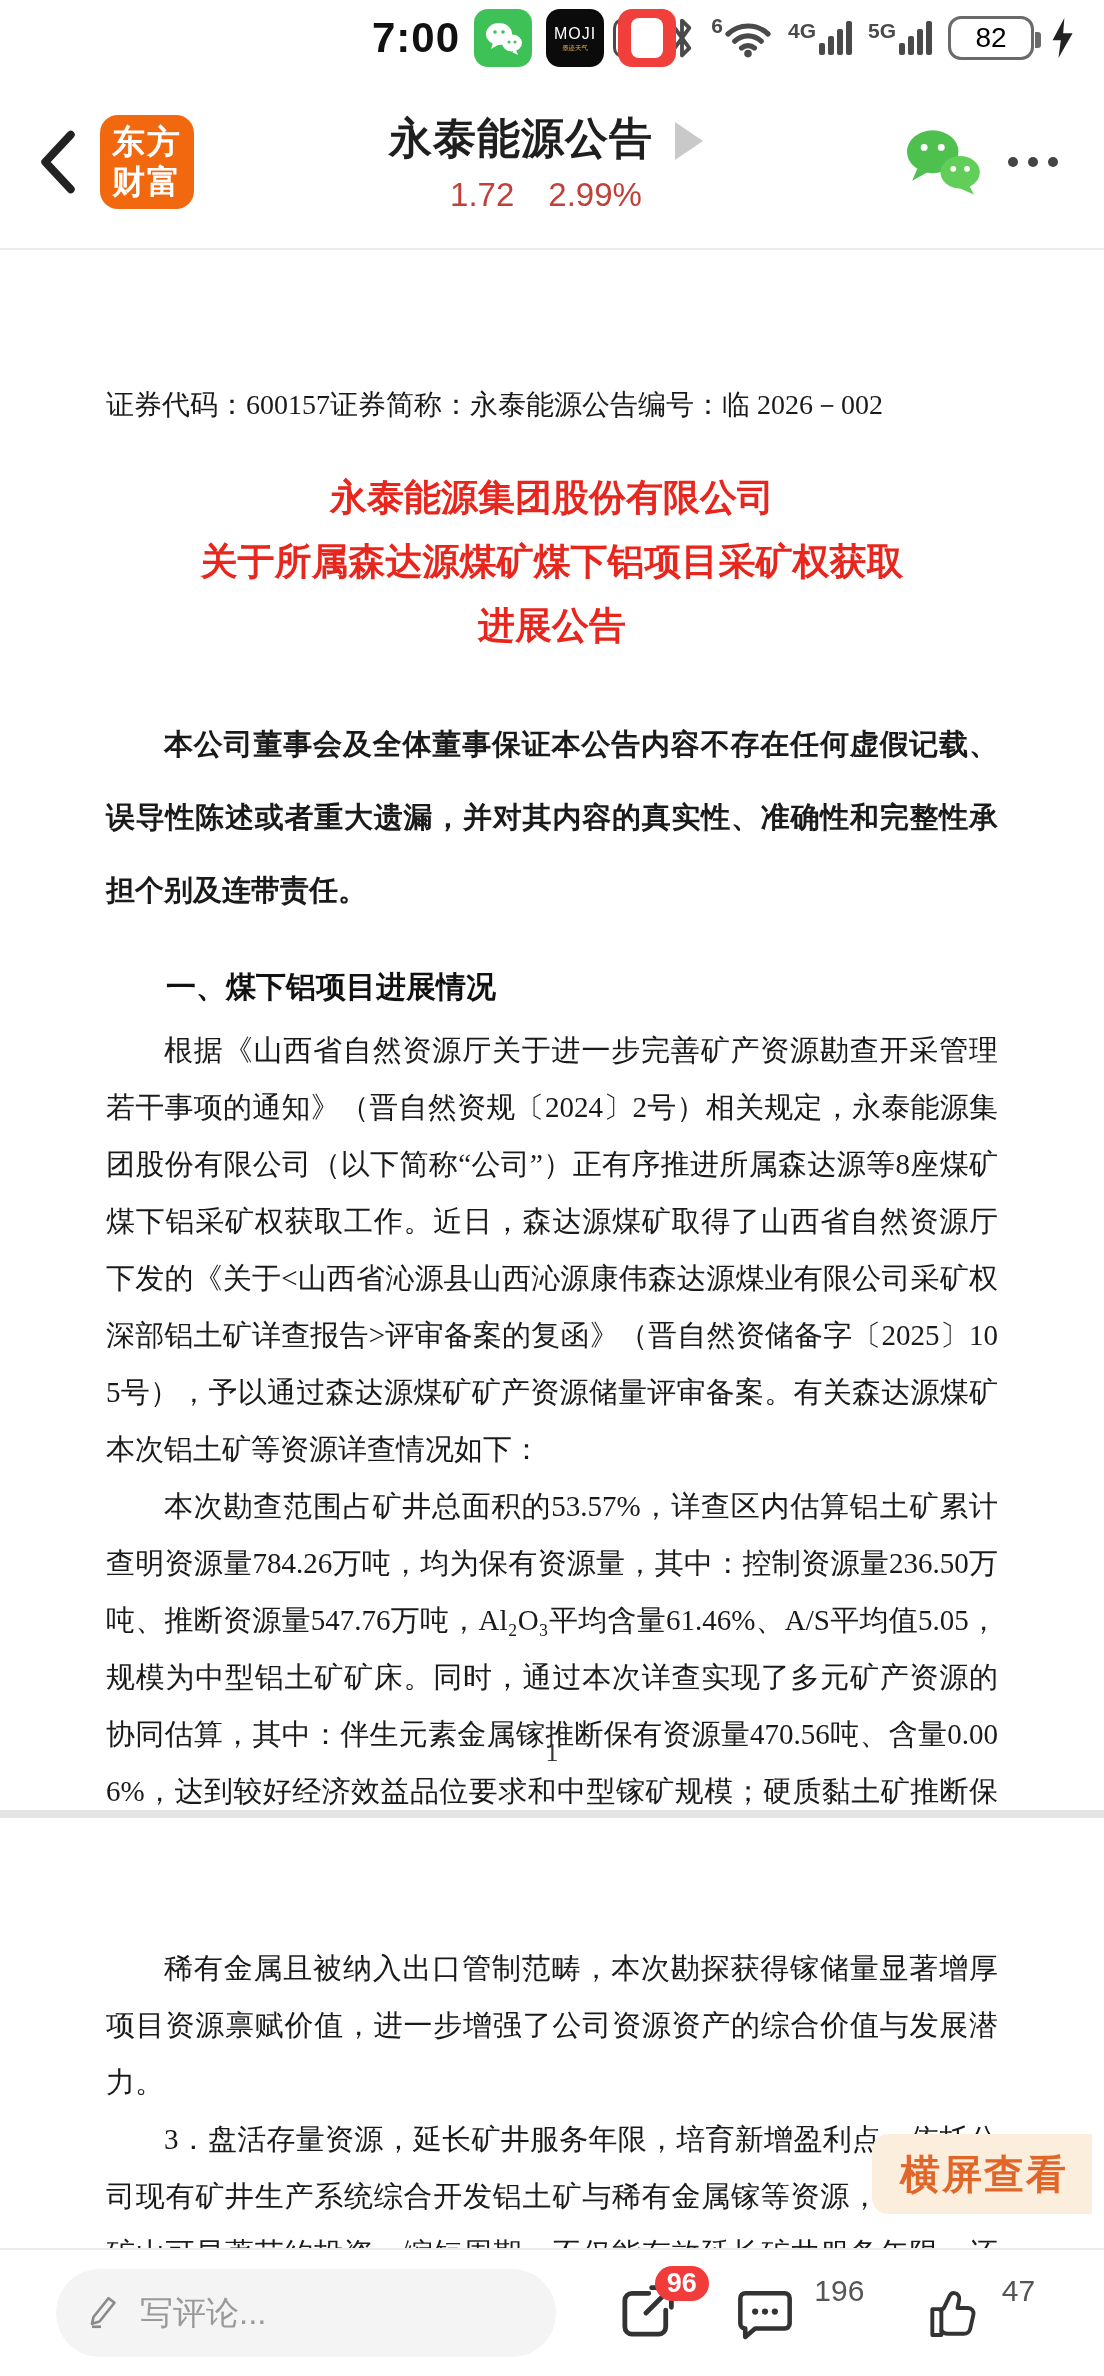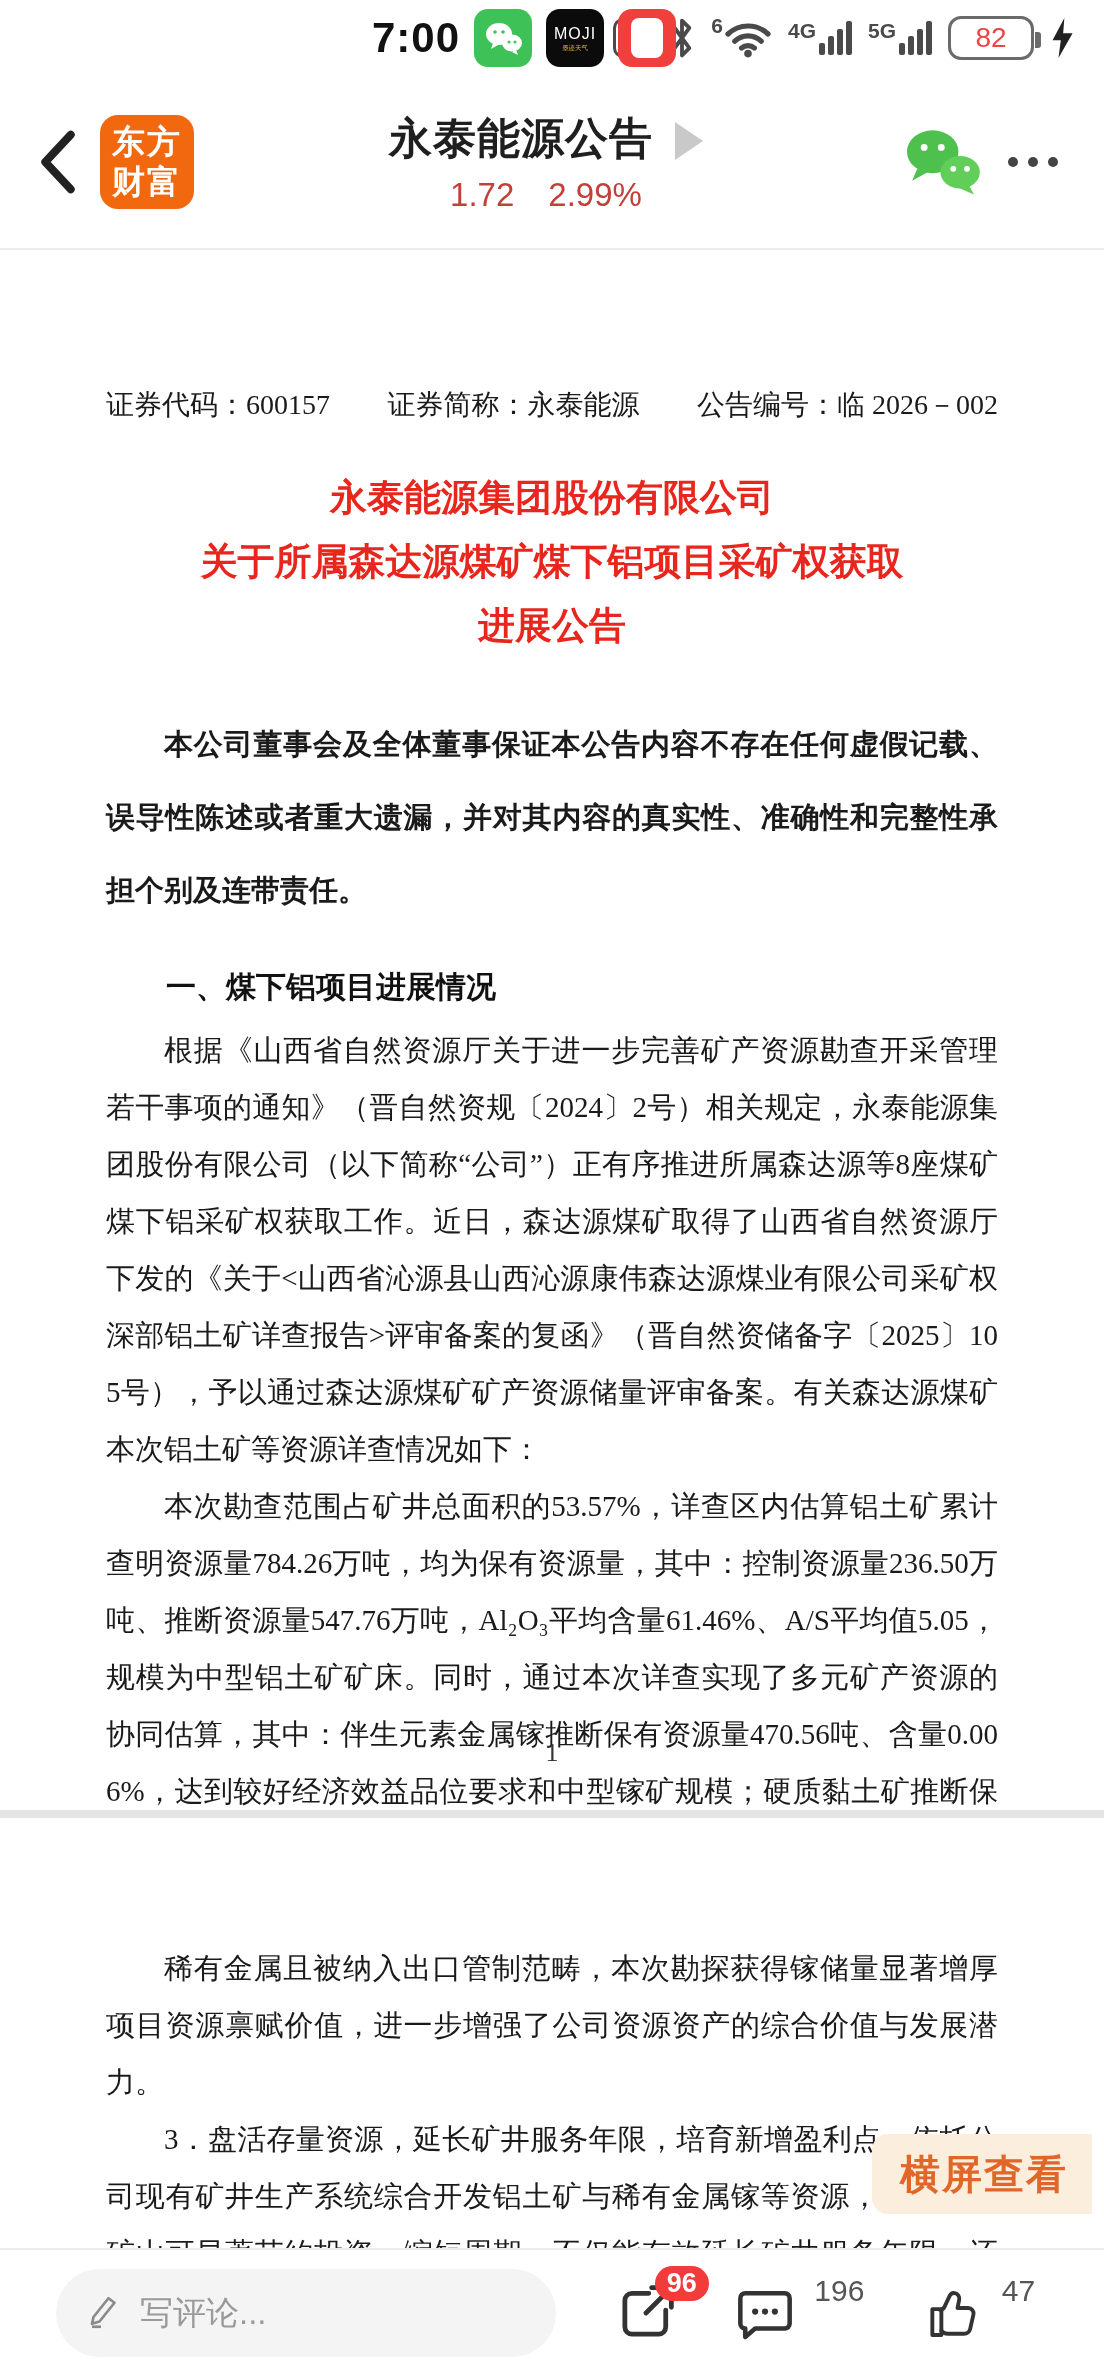--- a/index.html
+++ b/index.html
@@ -26,7 +26,7 @@
   .cell-label { font-size:21px; font-weight:bold; color:#4a4a4a; margin-top:-2px; }
   .bars { display:flex; align-items:flex-end; gap:3px; height:34px; }
   .bars i { display:block; width:6px; background:#4a4a4a; border-radius:2px; }
-  .battery { width:86px; height:44px; border:3px solid #6a6a6a; border-radius:13px; display:flex; align-items:center; justify-content:center; font-size:28px; color:#ef4444; position:relative; }
+  .battery { width:86px; height:44px; border:3px solid #6a6a6a; border-radius:13px; display:flex; align-items:center; justify-content:center; font-size:28px; color:#000000; position:relative; }
   .battery:after { content:""; position:absolute; right:-10px; top:13px; width:6px; height:16px; background:#6a6a6a; border-radius:0 3px 3px 0; }
 
   

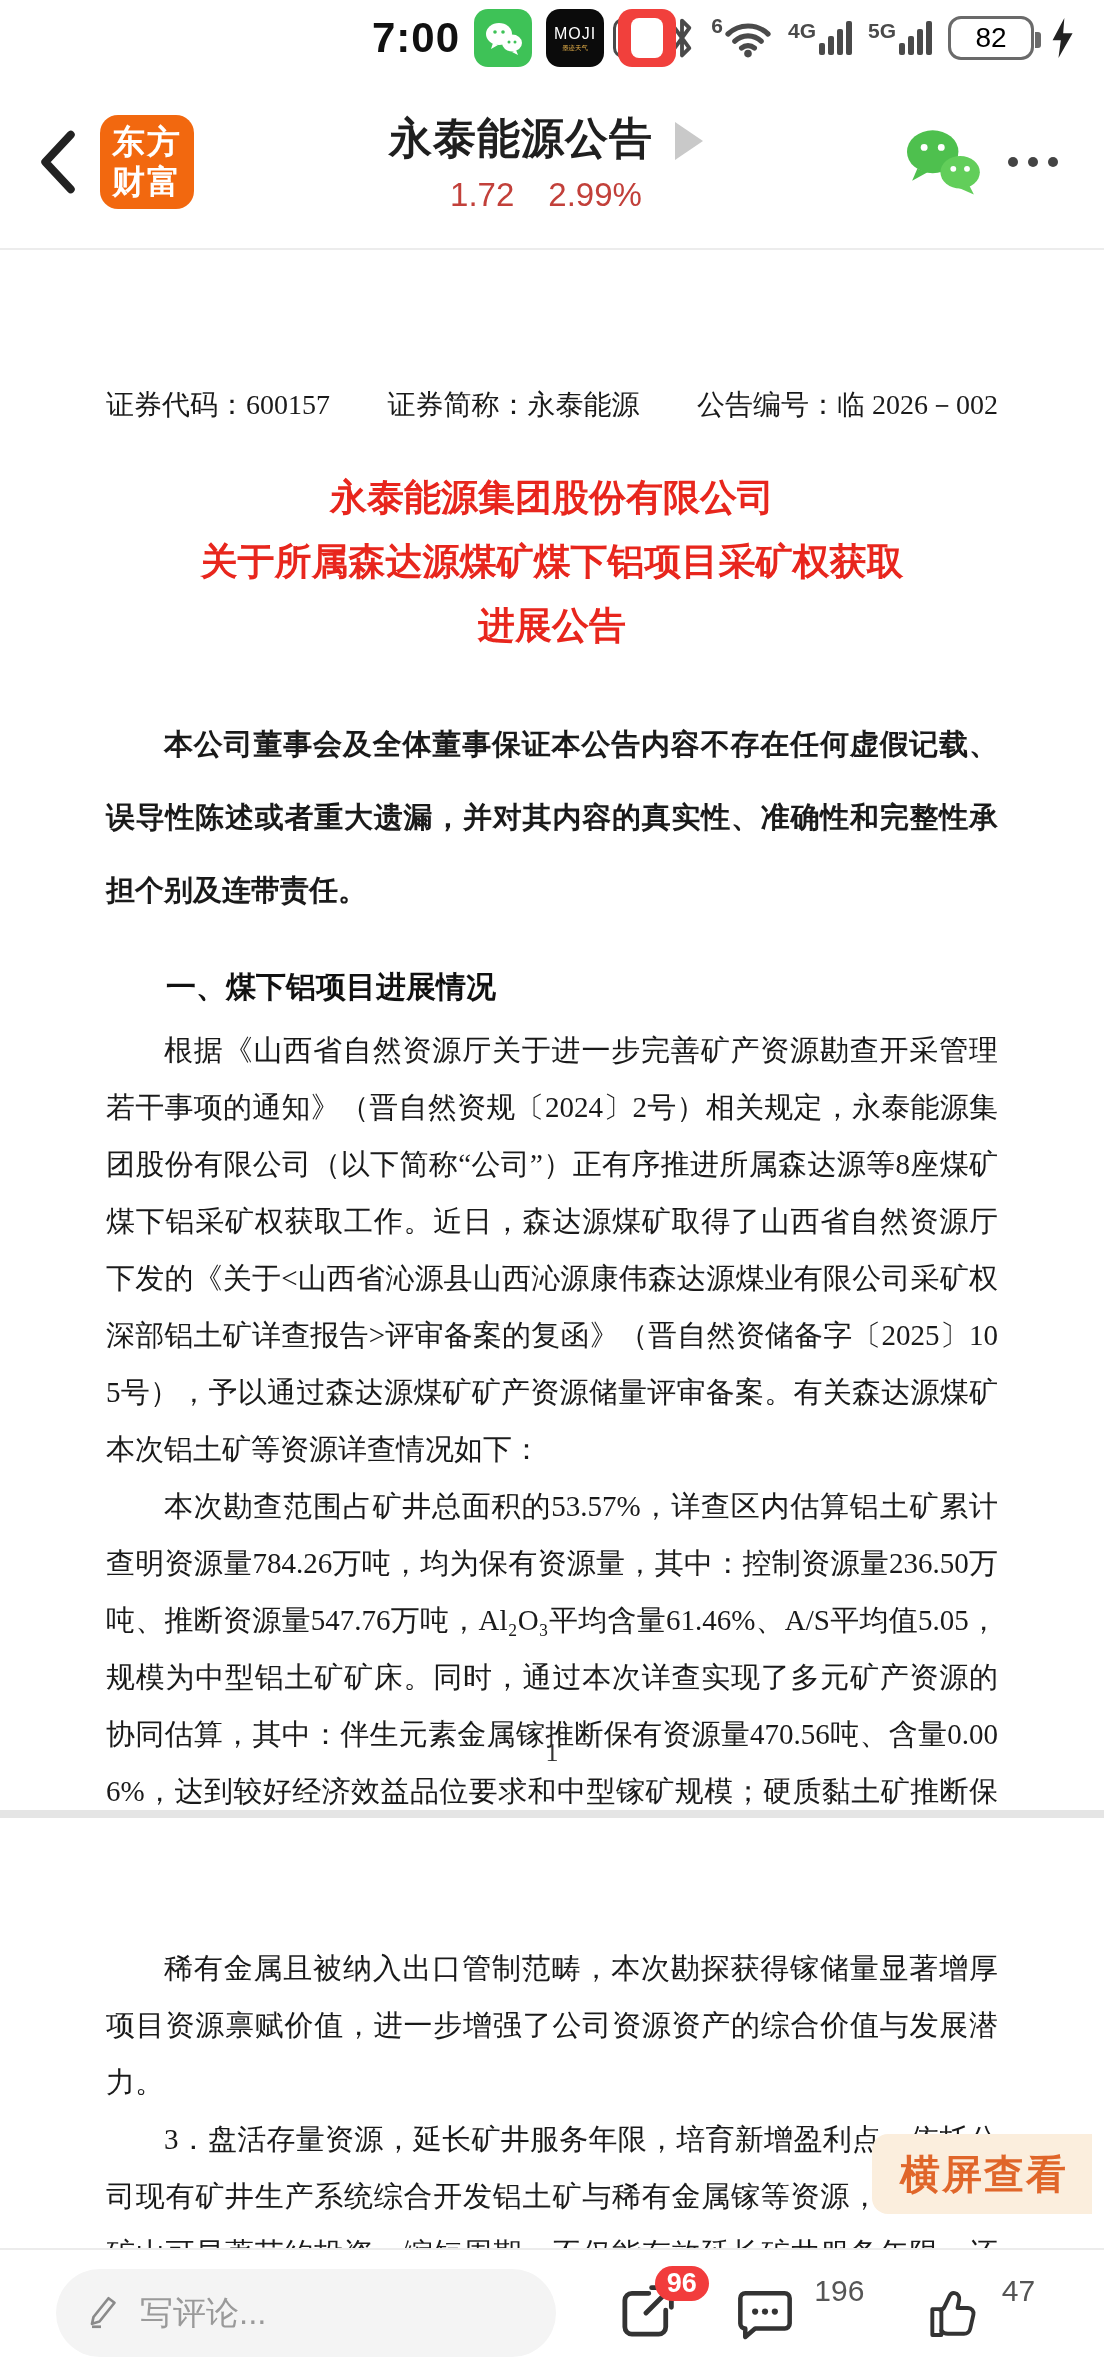--- a/index.html
+++ b/index.html
@@ -47,7 +47,7 @@
   .docarea { position:relative; flex:1 1 auto; overflow:hidden; background:#fff; }
   .page { background:#fff; padding:0 106px; font-family:"Liberation Serif","DejaVu Serif",serif; color:#1a1a1a; }
   .page1 { height:1560px; position:relative; overflow:hidden; }
-  .doc-meta { margin-top:136px; display:flex; justify-content:space-between; font-size:28px;gap:28px; }
+  .doc-meta { margin-top:136px; display:flex; font-size:28px; }
   .doc-title { margin-top:42px; text-align:center; color:#e8261d; font-size:37px; font-weight:bold; line-height:64px; }
   .statement { margin-top:50px; font-size:29px; font-weight:bold; line-height:73px; text-indent:2em; text-align:justify; }
   .sec-h { margin-top:40px; margin-bottom:14px; font-family:"Liberation Sans","DejaVu Sans",sans-serif; font-size:30px; font-weight:bold; padding-left:2em; color:#111; }

